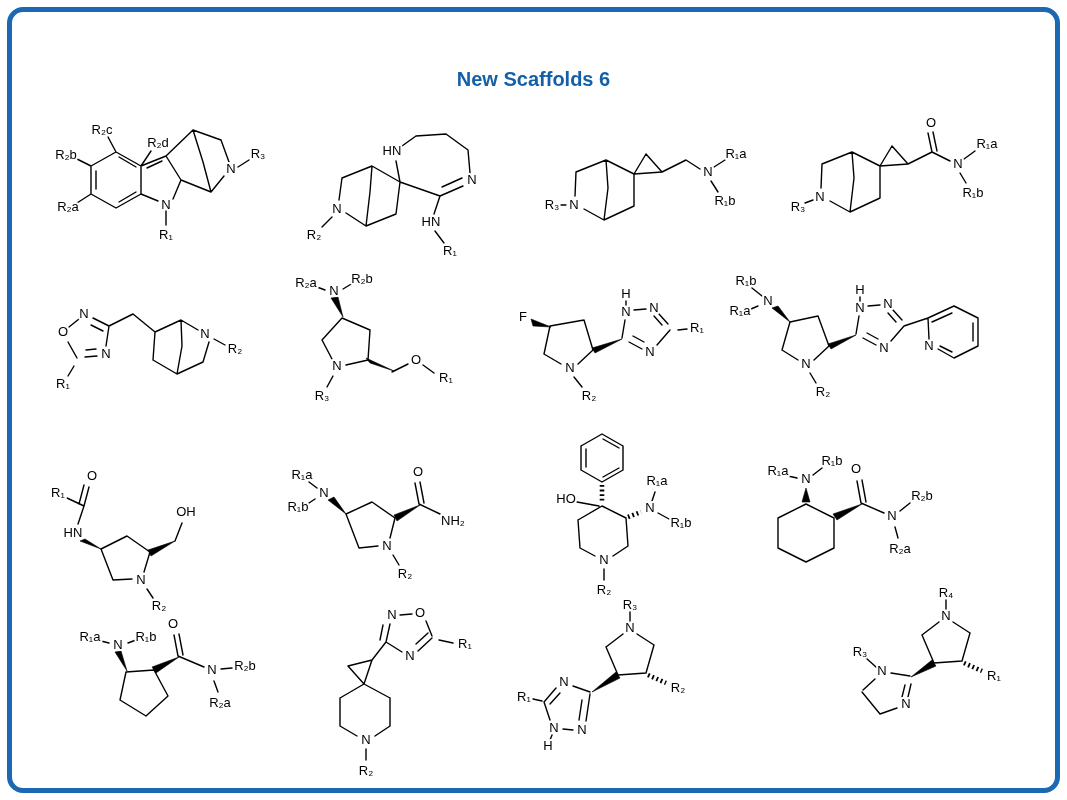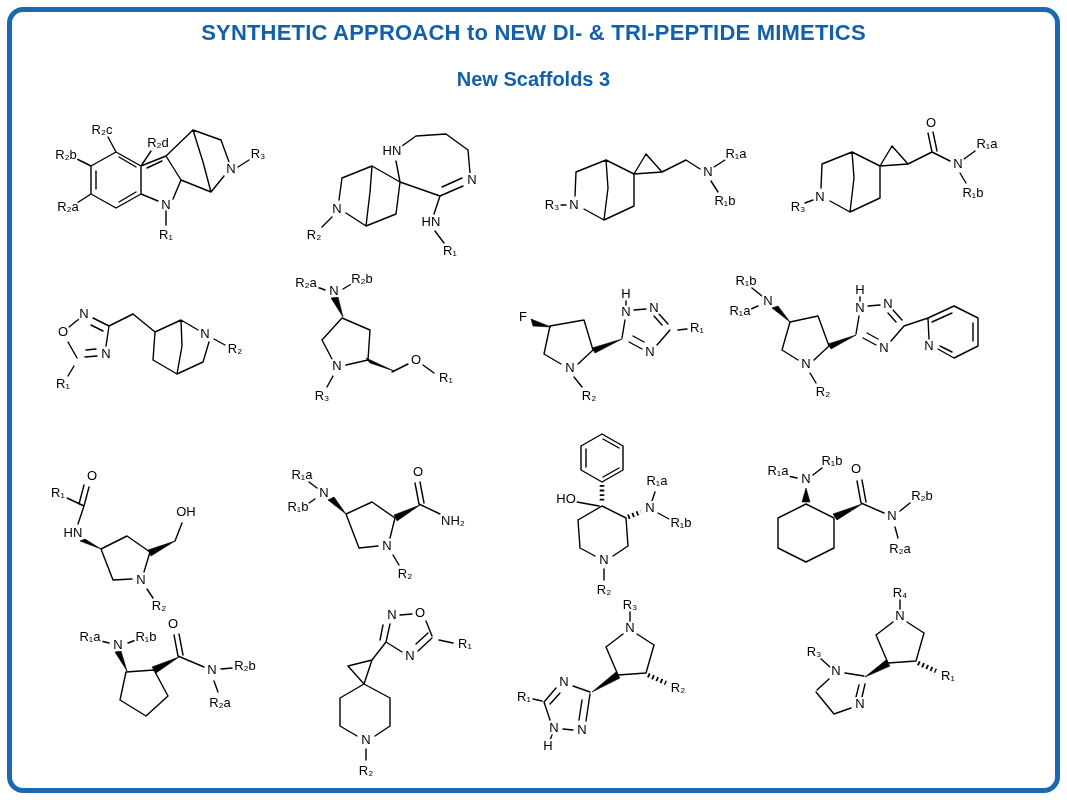--- a/index.html
+++ b/index.html
@@ -22,7 +22,6 @@
 
 <div class="page">
   <div class="frame"></div>
-  <div class="title">SYNTHETIC APPROACH to NEW DI- &amp; TRI-PEPTIDE MIMETICS</div>
   <div class="subtitle">New Scaffolds 3</div>
 
   <div class="mol" style="left:44px;top:110px">

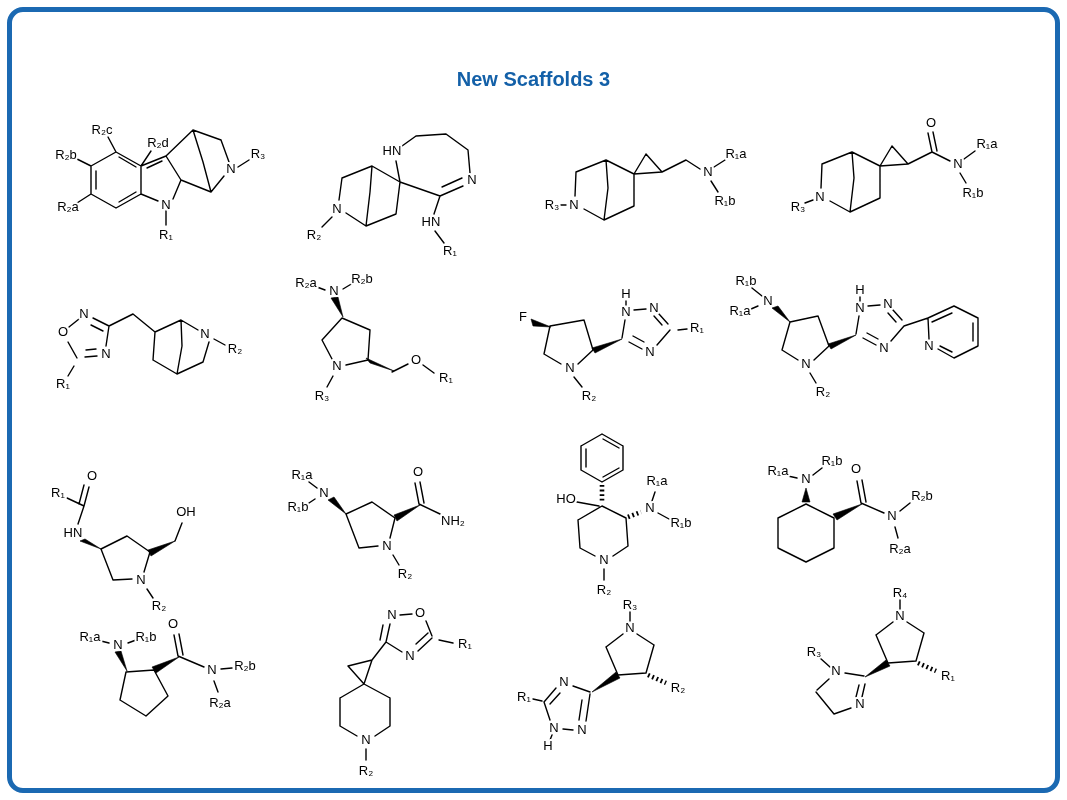--- a/index.html
+++ b/index.html
@@ -22,7 +22,7 @@
 
 <div class="page">
   <div class="frame"></div>
-  <div class="subtitle">New Scaffolds 3</div>
+  <div class="subtitle">New Scaffolds 6</div>
 
   <div class="mol" style="left:44px;top:110px">
     <svg width="230" height="165" viewBox="0 0 230 165">

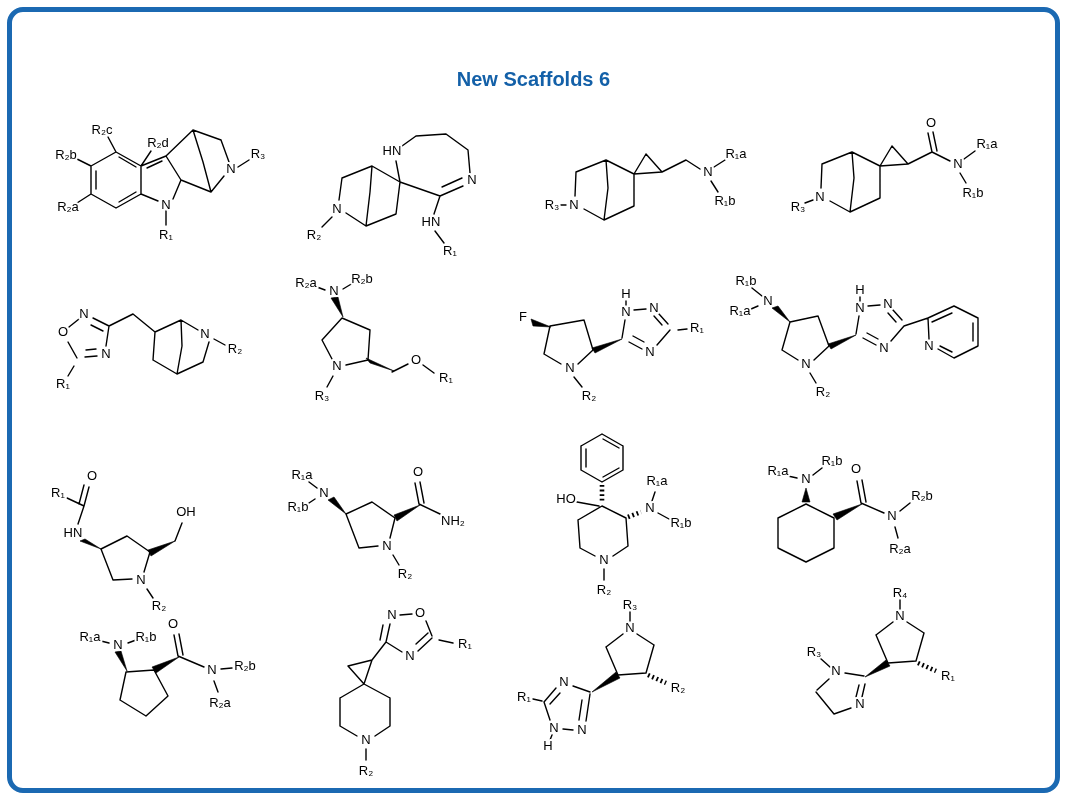--- a/index.html
+++ b/index.html
@@ -235,7 +235,7 @@
     </svg>
   </div>
 
-  <div class="mol" style="left:778px;top:580px">
+  <div class="mol" style="left:824px;top:580px">
     <svg width="205" height="165" viewBox="0 0 205 165">
       <path class="b" d="M122,20 L122,29 M129,42 L146,53 M146,53 L138,81 M138,81 L110,83 M110,83 L98,55 M98,55 L115,42 M86,96 L67,93 M51,99 L39,110 M38,112 L56,134 M56,134 L73,128 M84,117 L87,104 M78,117 L81,105 M42,78 L52,87"></path>
       <polygon class="w" points="108,80 112,86 87,97"></polygon>

